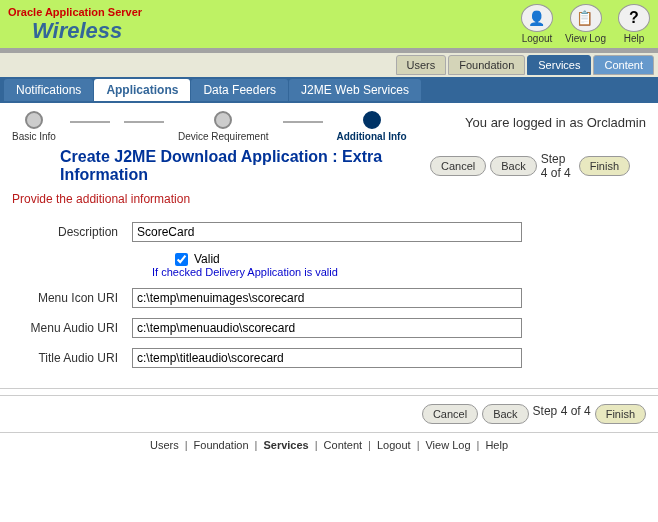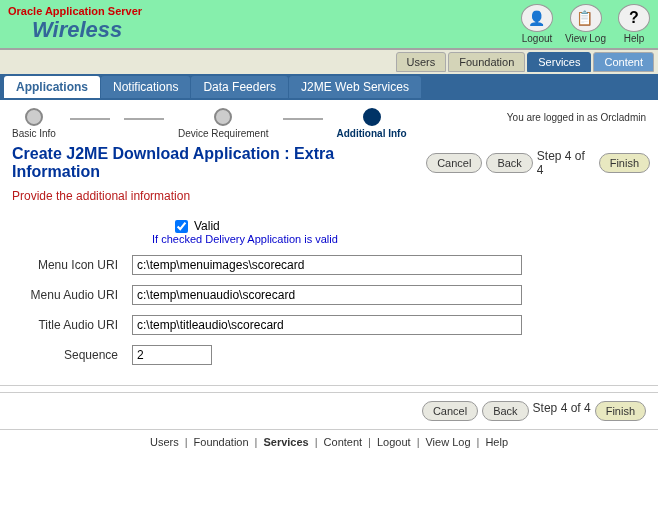--- a/index.html
+++ b/index.html
@@ -6,7 +6,7 @@
     body { font-family: Arial, sans-serif; font-size: 12px; background: #fff; width: 658px; }
 
     
-    .header { background: #86efac; padding: 4px 8px; display: flex; align-items: center; justify-content: space-between; border-bottom: 2px solid #a3a3a3; }
+    .header { background: #bef264; padding: 4px 8px; display: flex; align-items: flex-end; justify-content: space-between; border-bottom: 5px solid #a3a3a3; }
     .header-left { display: flex; flex-direction: column; }
     .header-title { color: #cc0000; font-size: 11px; font-weight: bold; }
     .header-logo { color: #003366; font-size: 22px; font-weight: bold; font-style: italic; }

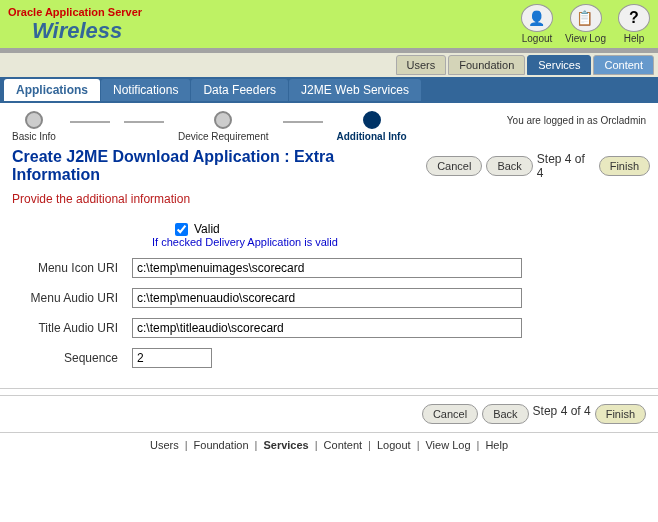--- a/index.html
+++ b/index.html
@@ -98,8 +98,8 @@
 </div>
 
 <div class="main-nav">
+  <div class="main-nav-tab">Notifications</div>
   <div class="main-nav-tab active">Applications</div>
-  <div class="main-nav-tab">Notifications</div>
   <div class="main-nav-tab">Data Feeders</div>
   <div class="main-nav-tab">J2ME Web Services</div>
 </div>

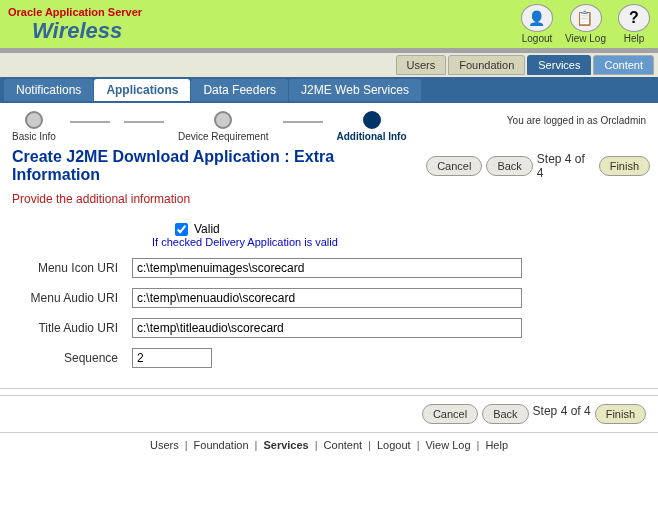--- a/index.html
+++ b/index.html
@@ -37,7 +37,7 @@
     .step-label { font-size: 10px; color: #333; margin-top: 2px; text-align: center; white-space: nowrap; }
     .step-label.active { color: #003366; font-weight: bold; }
     .step-line { width: 40px; height: 2px; background: #aaa; margin-top: -10px; }
-    .logged-in { font-size: 10px; color: #333; padding-top: 4px; }
+    .logged-in { font-size: 13px; color: #333; padding-top: 4px; }
 
     
     .page-title { color: #003399; font-size: 16px; font-weight: bold; padding: 4px 12px 6px 12px; }

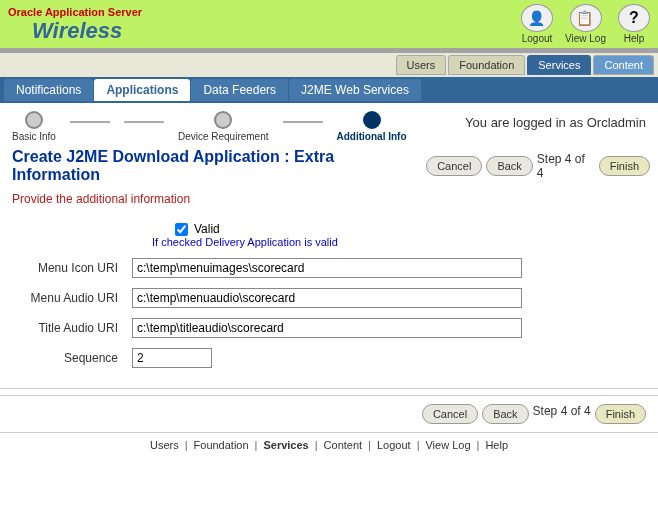--- a/index.html
+++ b/index.html
@@ -129,7 +129,7 @@
   <div class="logged-in">You are logged in as Orcladmin</div>
 </div>
 
-<div style="display:flex; align-items:center; justify-content:space-between; padding: 2px 8px 4px 12px;">
+<div style="display:flex; align-items:center; justify-content:space-between; padding: 2px 28px 4px 12px; margin-left: 48px;">
   <div class="page-title" style="padding:0;">Create J2ME Download Application : Extra Information</div>
   <div class="action-bar-inner">
     <button class="btn">Cancel</button>

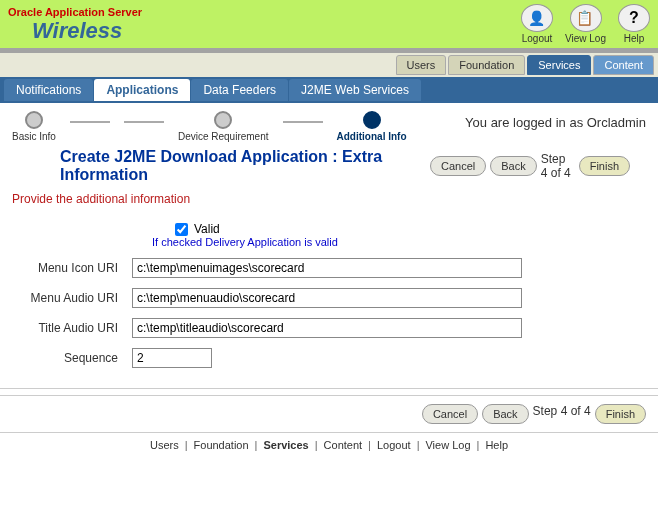--- a/index.html
+++ b/index.html
@@ -143,6 +143,12 @@
   <div class="section-desc">Provide the additional information</div>
   <table class="form-table">
     <tbody>
+        <tr>
+      <td class="form-label">Description</td>
+      <td>
+        <input type="text" class="form-input" value="ScoreCard" style="">
+      </td>
+    </tr>
     <tr>
       <td class="form-label"></td>
       <td>

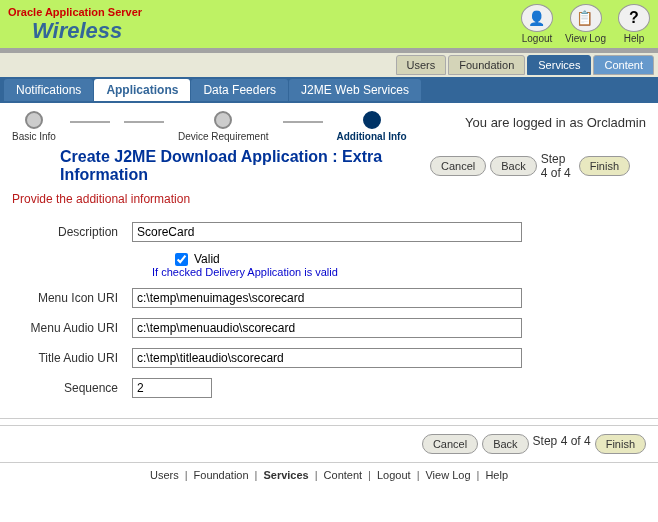--- a/index.html
+++ b/index.html
@@ -177,12 +177,6 @@
         <input type="text" class="form-input" value="c:\temp\titleaudio\scorecard" style="">
       </td>
     </tr>
-    <tr>
-      <td class="form-label">Sequence</td>
-      <td>
-        <input type="text" class="form-input" value="2" style="width: 80px;">
-      </td>
-    </tr>
   </tbody>
     </table>
 </div>

